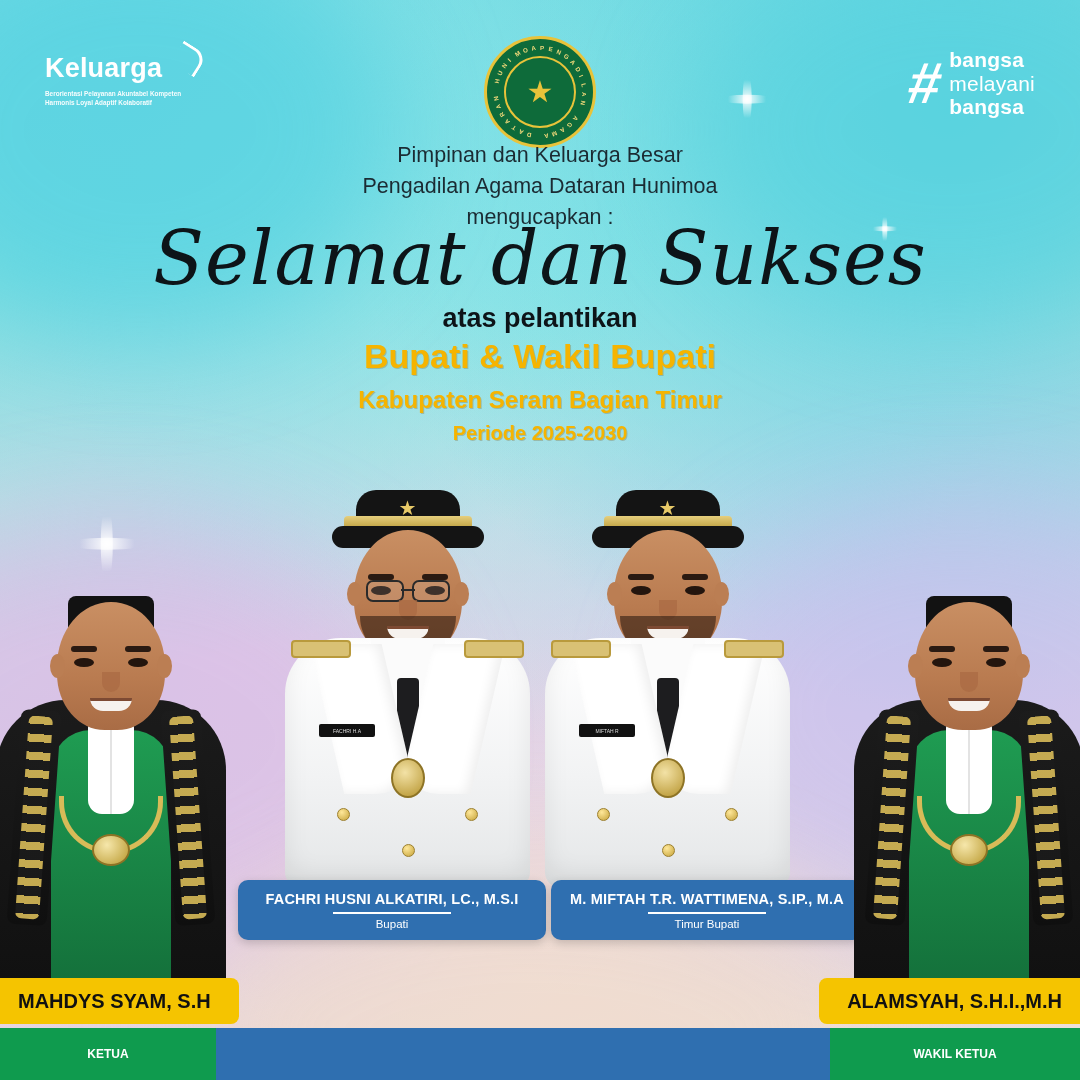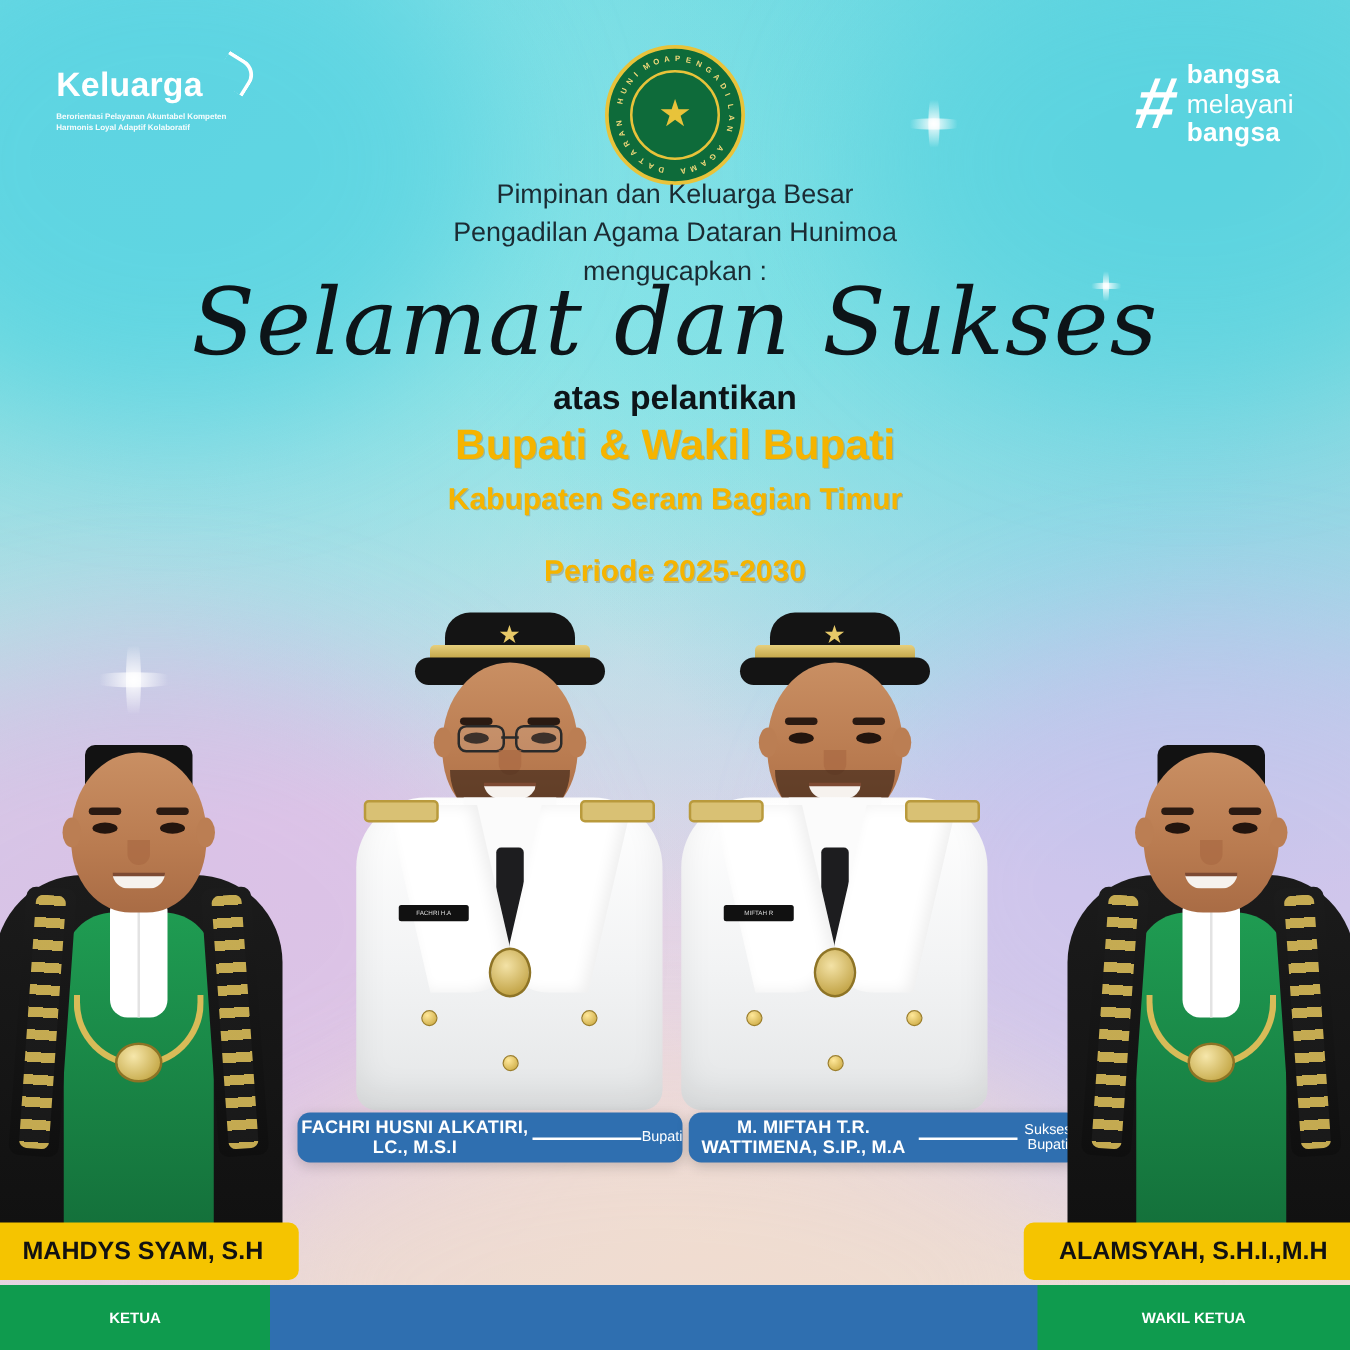--- a/index.html
+++ b/index.html
@@ -96,7 +96,7 @@
   }
   .yl1 { top:337px; font-size:34px; }
   .yl2 { top:386px; font-size:24px; }
-  .yl3 { top:444px; font-size:24px; }
+  .yl3 { top:422px; font-size:20px; }
 
   
   .official { position:absolute; bottom:192px; }

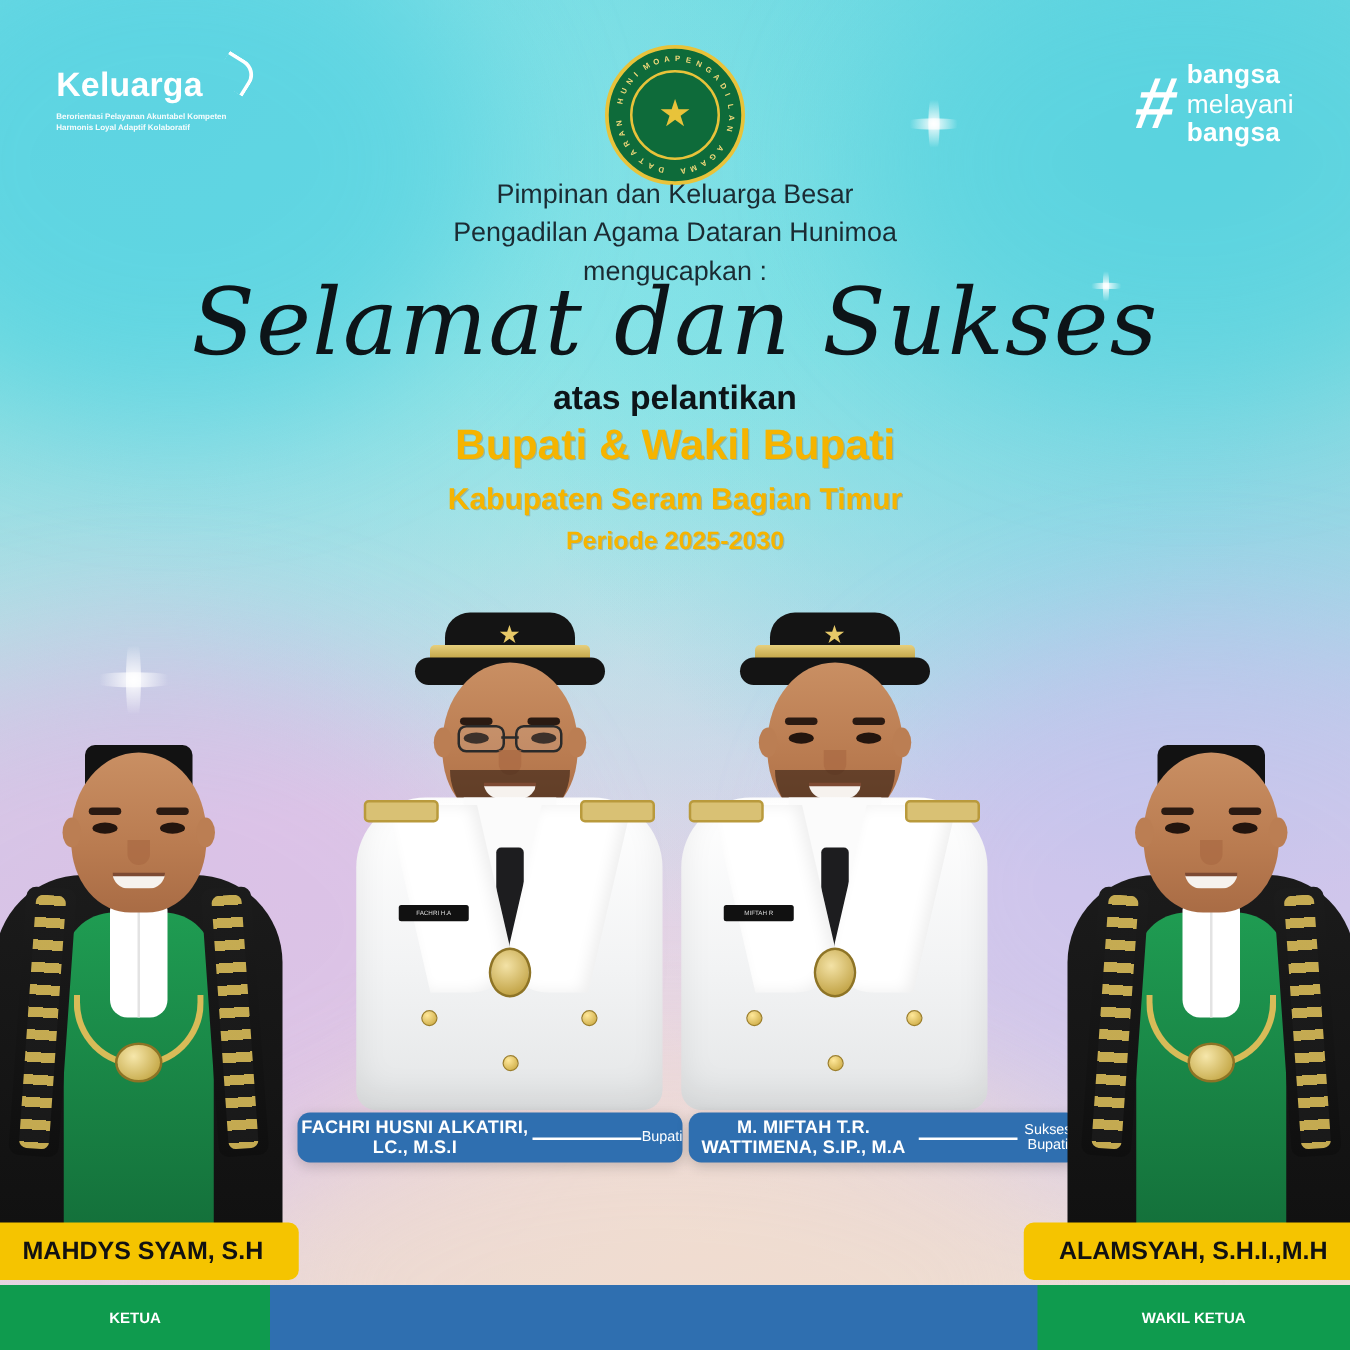--- a/index.html
+++ b/index.html
@@ -196,9 +196,9 @@
 
   
   .plate {
-    position:absolute; bottom:150px; height:40px; border-radius:10px;
+    position:absolute; bottom:140px; height:60px; border-radius:10px;
     background:#2f6fb0; color:#fff; text-align:center;
-    display:flex; flex-direction:row; align-items:center; justify-content:center;
+    display:flex; flex-direction:column; align-items:center; justify-content:center;
     box-shadow:0 3px 10px rgba(0,0,0,.18);
   }
   .plate .nm { font-size:14.5px; font-weight:700; letter-spacing:.2px; }

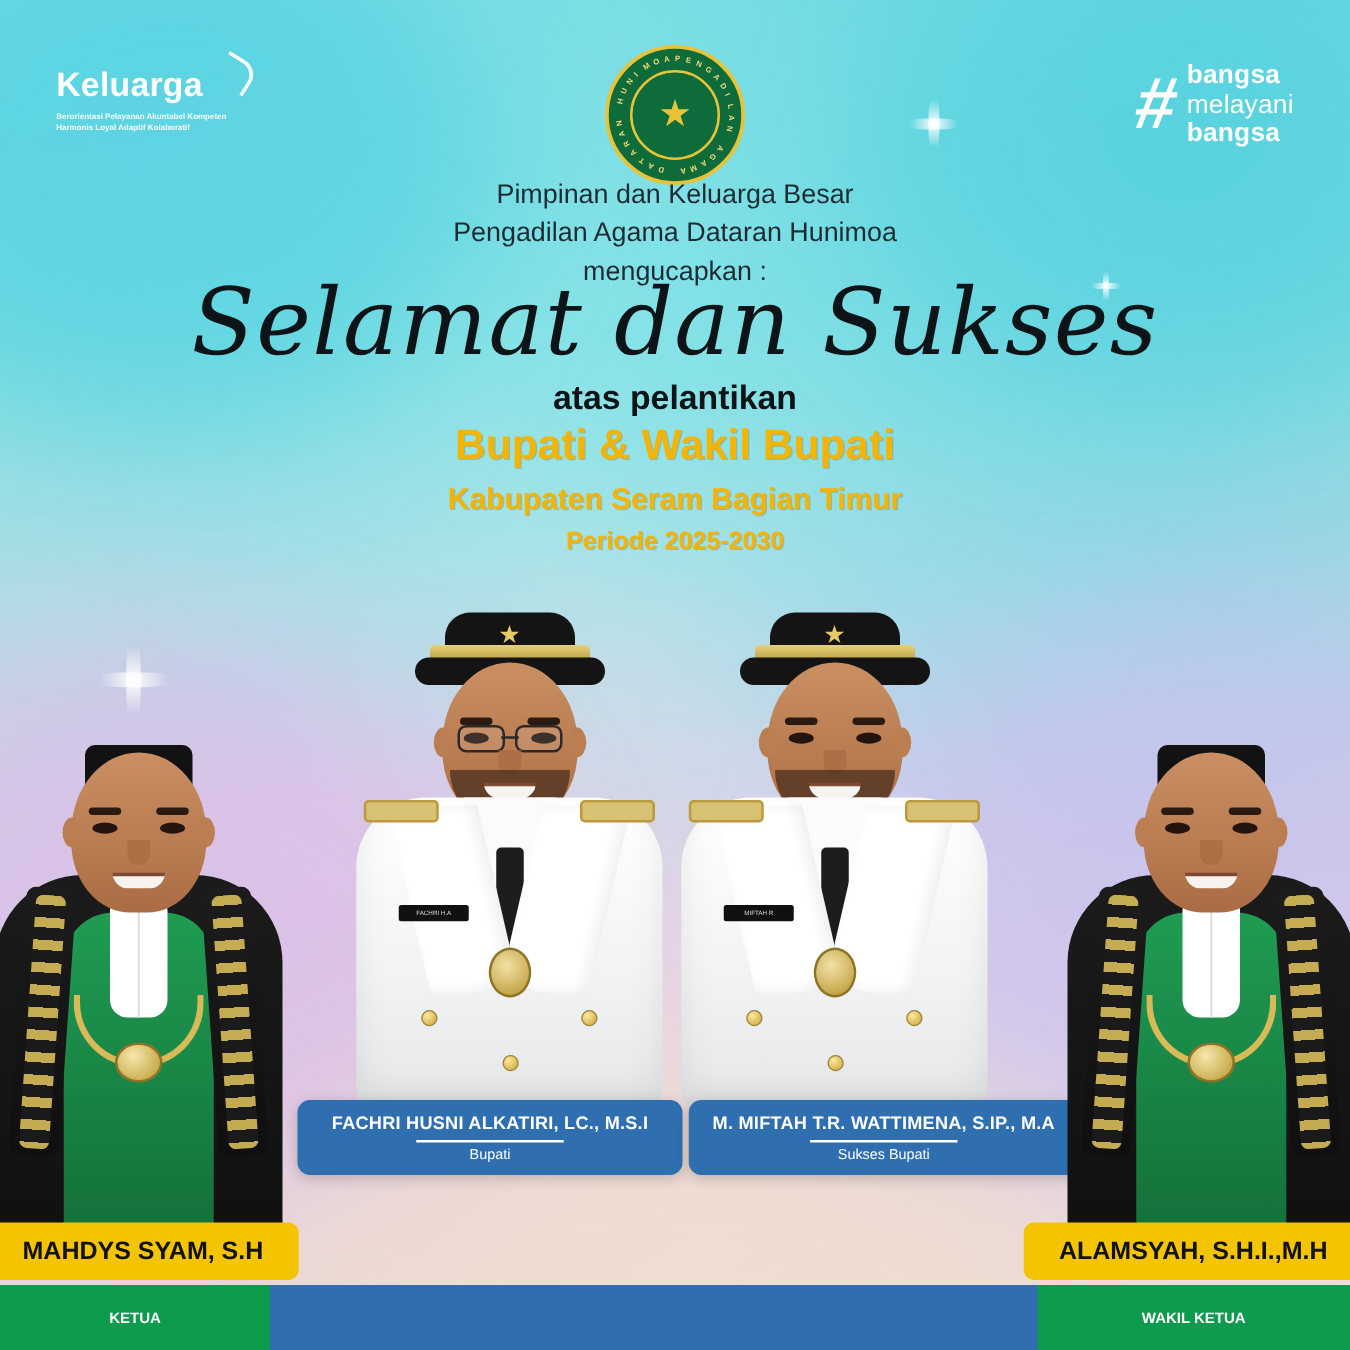--- a/index.html
+++ b/index.html
@@ -447,7 +447,7 @@
   <div class="plate pl-right">
     <div class="nm">M. MIFTAH T.R. WATTIMENA, S.IP., M.A</div>
     <div class="rule"></div>
-    <div class="rl">Sukses Bupati</div>
+    <div class="rl">Timur Bupati</div>
   </div>
 
   <div class="judge j-left">

